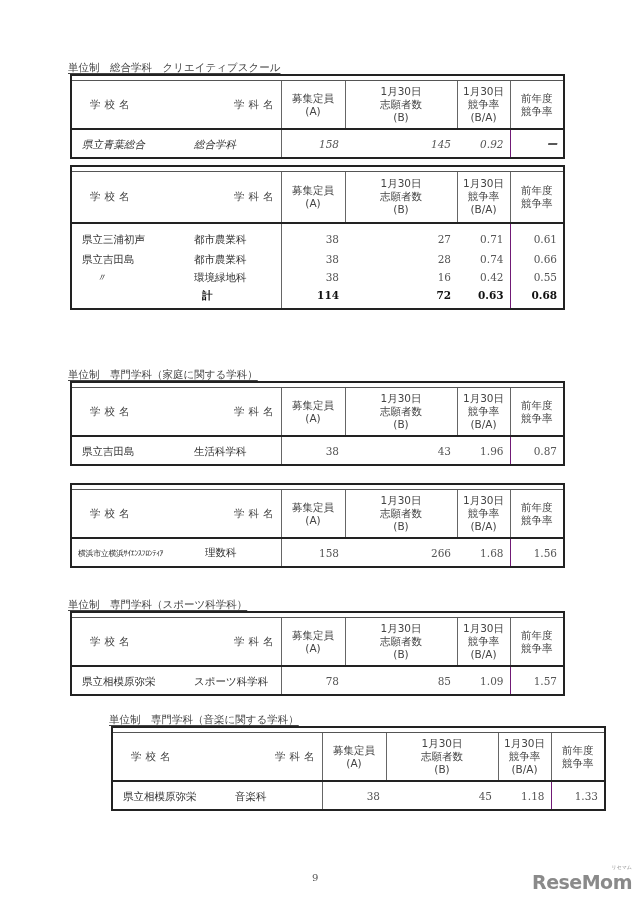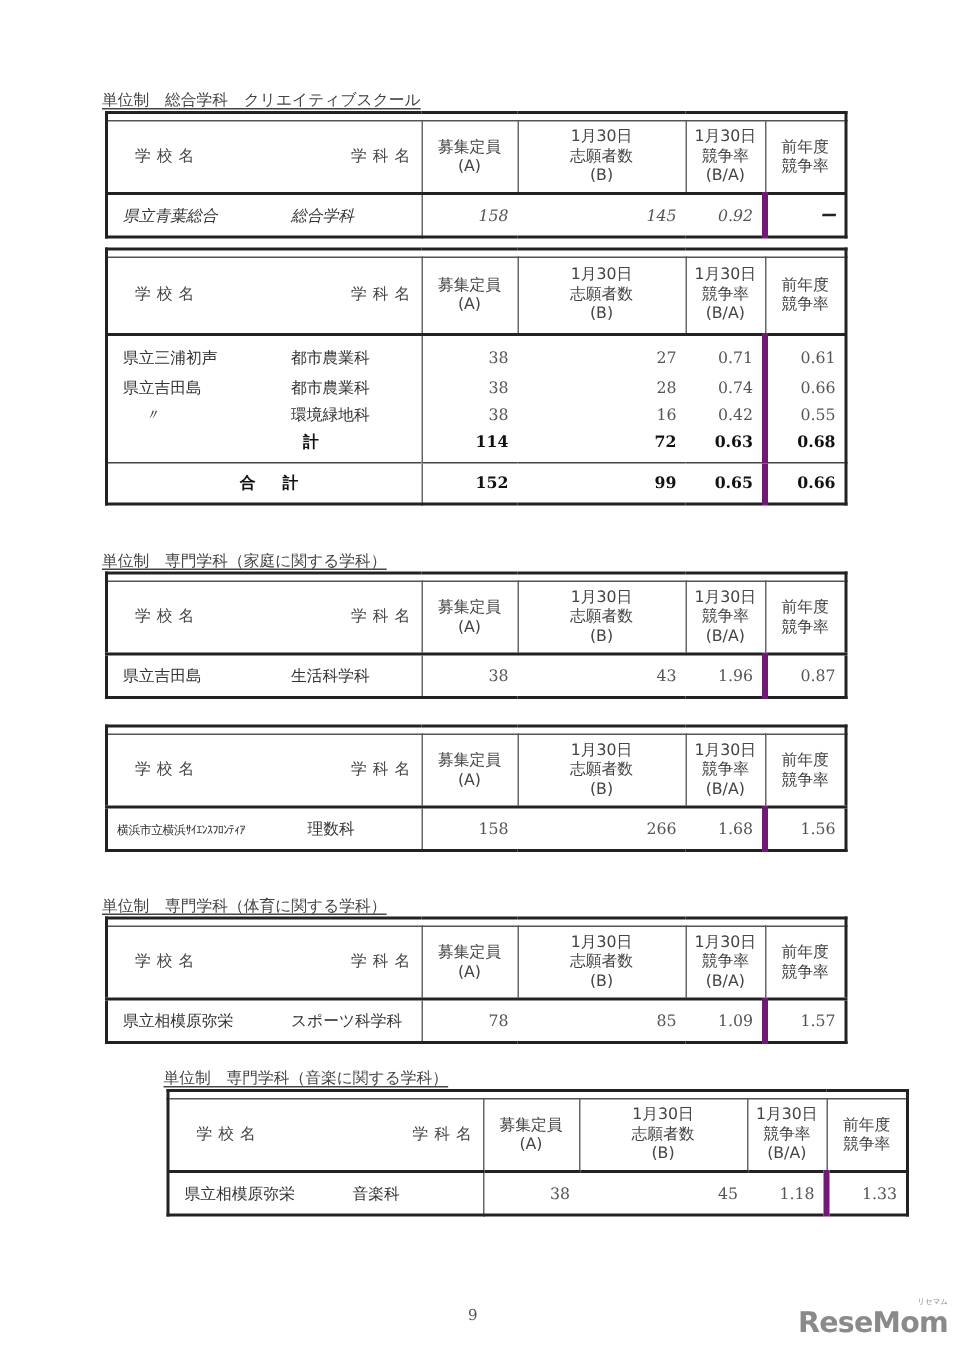--- a/index.html
+++ b/index.html
@@ -23,7 +23,7 @@
              color:#555; text-align:right; line-height:14px; border:none; }
   tbody td.names { text-align:left; font-family:"DejaVu Sans", sans-serif; color:#333;
                    border-right:1px solid #666; padding-left:10px; }
-  tbody td.rate { border-right:4px solid #701a75; }
+  tbody td.rate { border-right:1px solid #701a75; }
   .names .school { display:inline-block; width:112px; white-space:nowrap; }
   .names .school.small { font-size:8px; letter-spacing:-0.4px; width:127px; }
   .names .dept { display:inline-block; white-space:nowrap; }

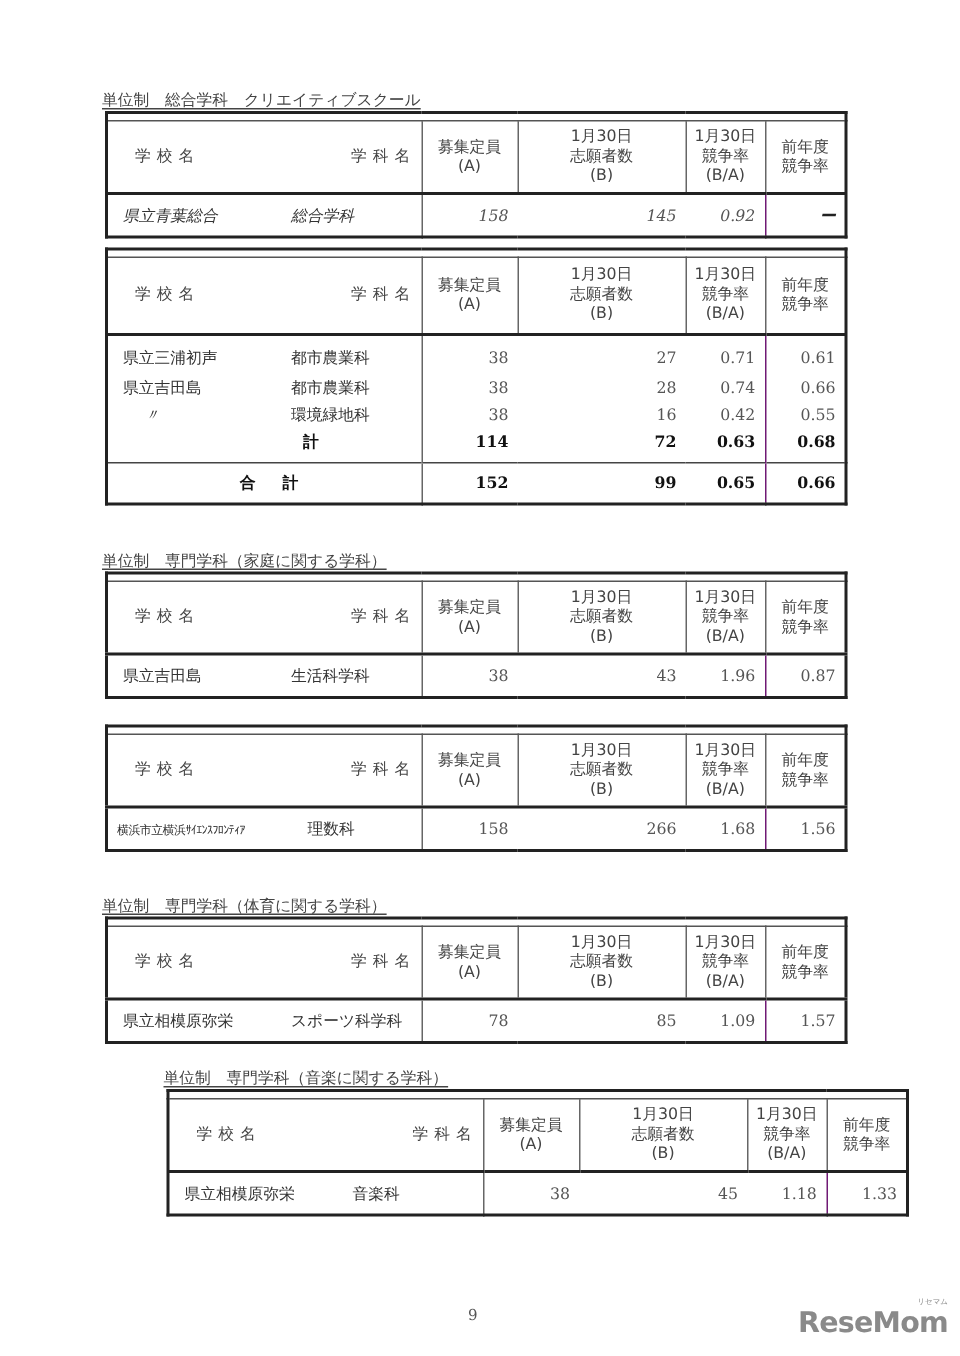--- a/index.html
+++ b/index.html
@@ -165,13 +165,6 @@
         <td class="rate">0.63</td>
         <td>0.68</td>
       </tr>
-      <tr class="grand">
-        <td class="names">合計</td>
-        <td>152</td>
-        <td>99</td>
-        <td class="rate">0.65</td>
-        <td>0.66</td>
-      </tr>
     </tbody>
   </table>
 </div>

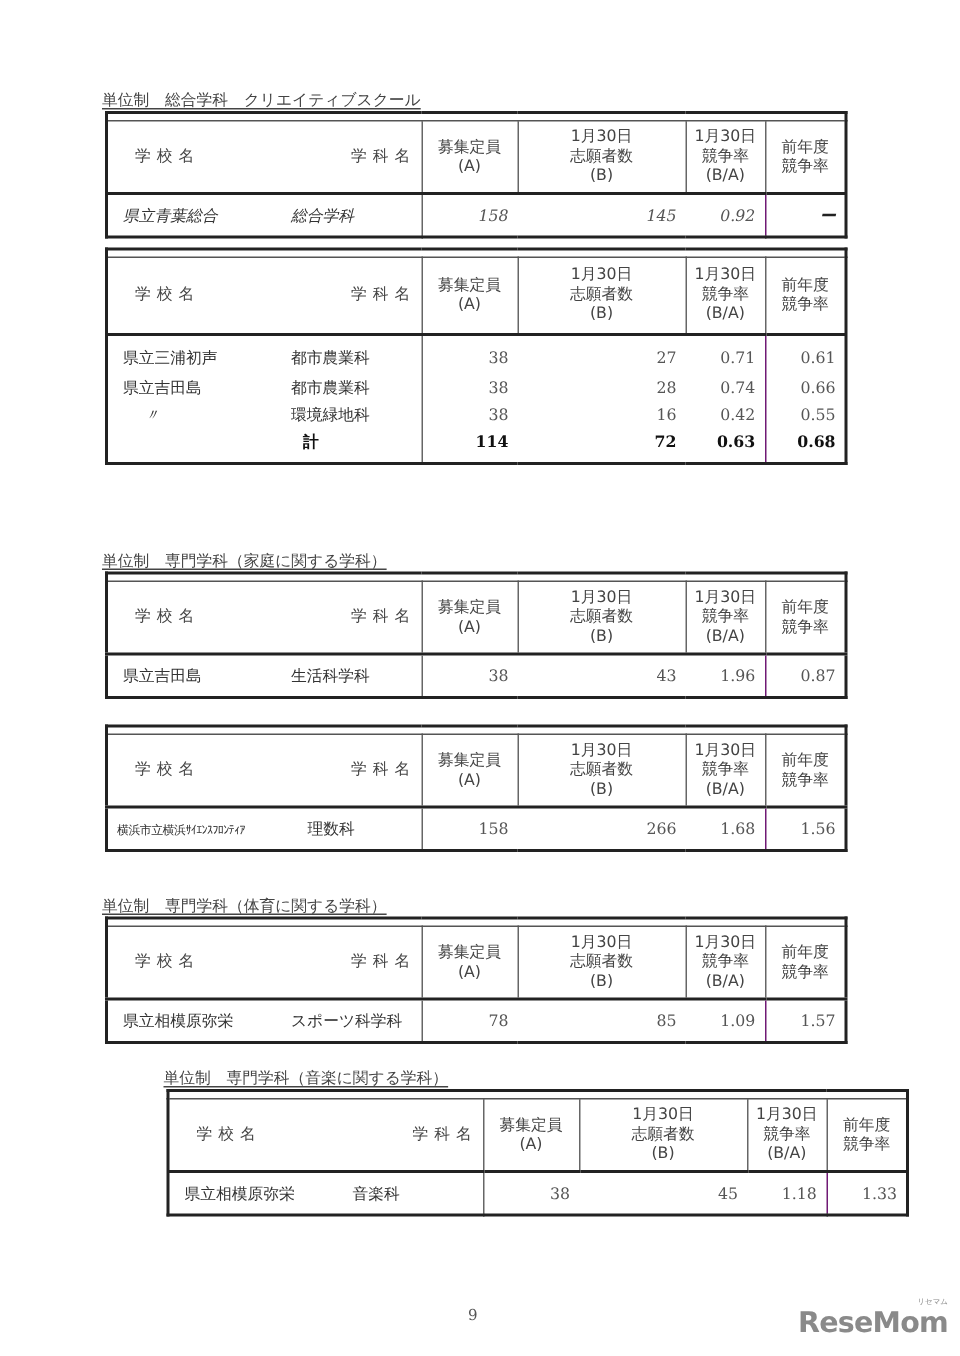--- a/index.html
+++ b/index.html
@@ -275,7 +275,7 @@
 </div>
 
 <div class="section" style="top:598px;">
-  <div class="sec-title">単位制　専門学科（体育に関する学科）</div>
+  <div class="sec-title">単位制　専門学科（スポーツ科学科）</div>
   <table>
     <colgroup>
         <col class="c1">

